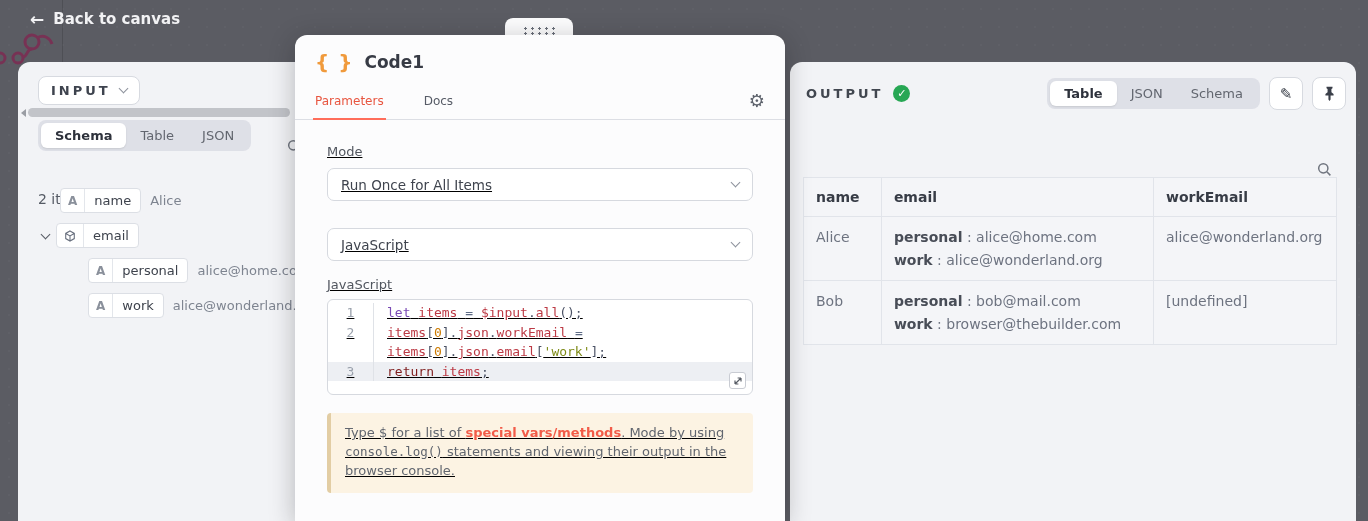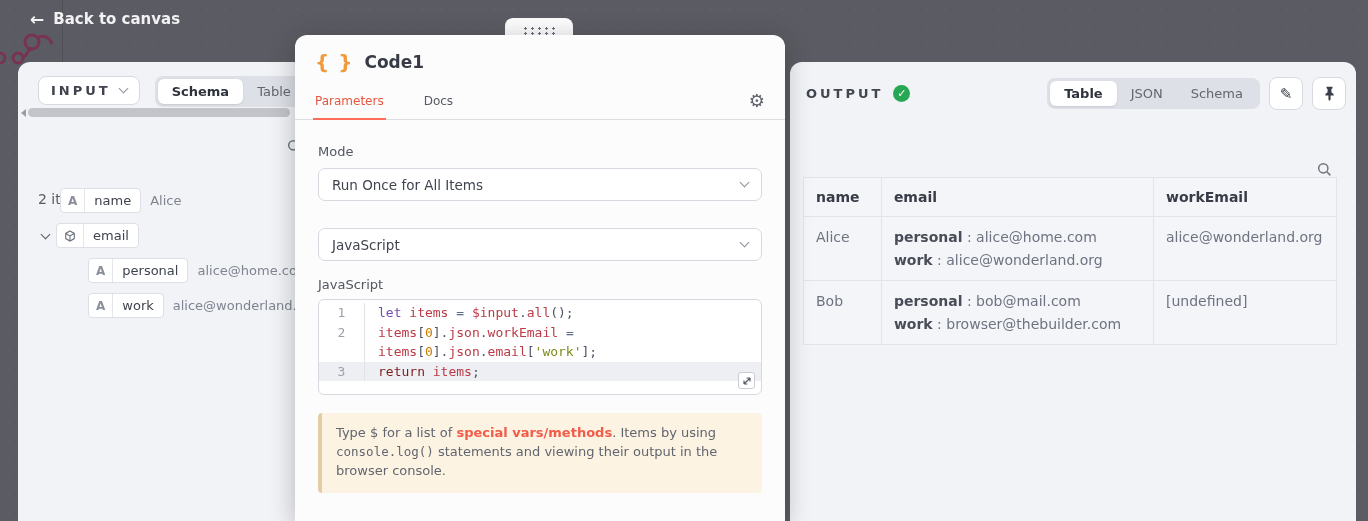--- a/index.html
+++ b/index.html
@@ -35,7 +35,7 @@
 
   
   .input-panel{ left:18px; width:767px; }
-  .ip-header{ position:absolute; left:20px; top:14px; display:flex; align-items:flex-start; gap:15px; }
+  .ip-header{ position:absolute; left:20px; top:14px; display:flex; align-items:flex-start; gap:15px;flex-direction:column; }
   .input-select{ display:flex; align-items:center; gap:9px; background:#fff; border:1px solid #d7dae0;
     border-radius:8px; padding:6px 12px; font-size:13px; font-weight:bold; letter-spacing:3px;
     color:#3e434e; cursor:pointer; }

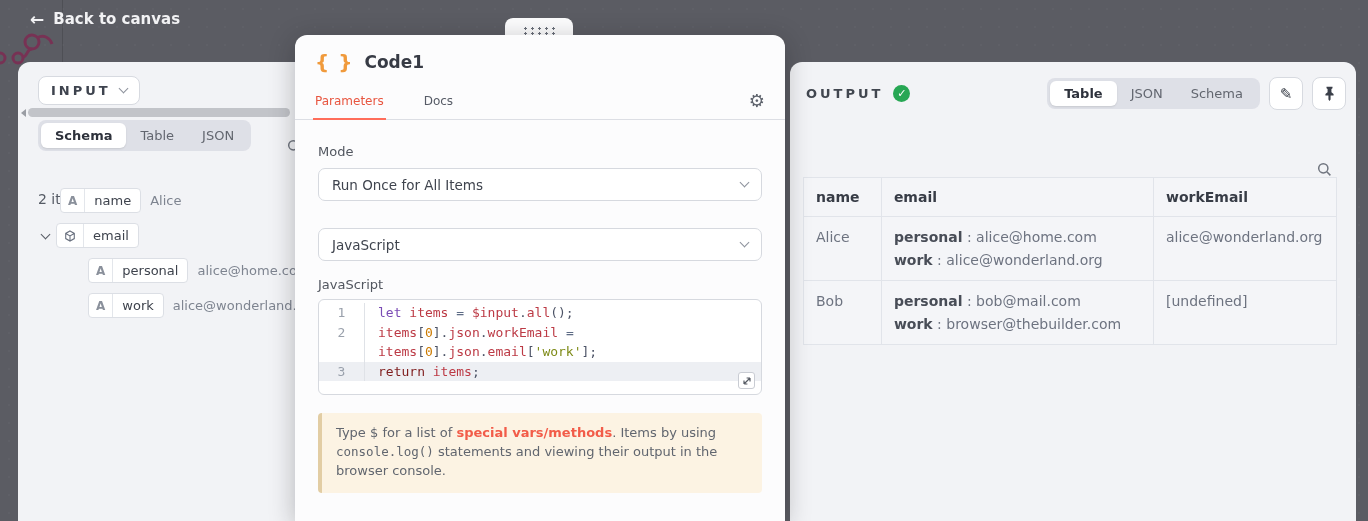--- a/index.html
+++ b/index.html
@@ -73,7 +73,7 @@
   .m-tab.active{ color:#e8553f; }
   .m-tab.active::after{ content:""; position:absolute; left:-2px; right:-2px; bottom:-1px; height:2px; background:#ff6d5a; }
   .gear{ margin-left:auto; color:#5d626c; font-size:18px; line-height:1; cursor:pointer; }
-  .m-body{ padding:24px 23px 0; }
+  .m-body{ padding:24px 32px 0;text-decoration:underline; }
   .f-label{ display:block; font-size:13px; color:#51565f; margin-bottom:9px; }
   .select{ display:flex; align-items:center; justify-content:space-between; border:1px solid #d6d9df;
     border-radius:7px; background:#fff; height:33px; padding:0 13px; font-size:13.5px; color:#3f444e;

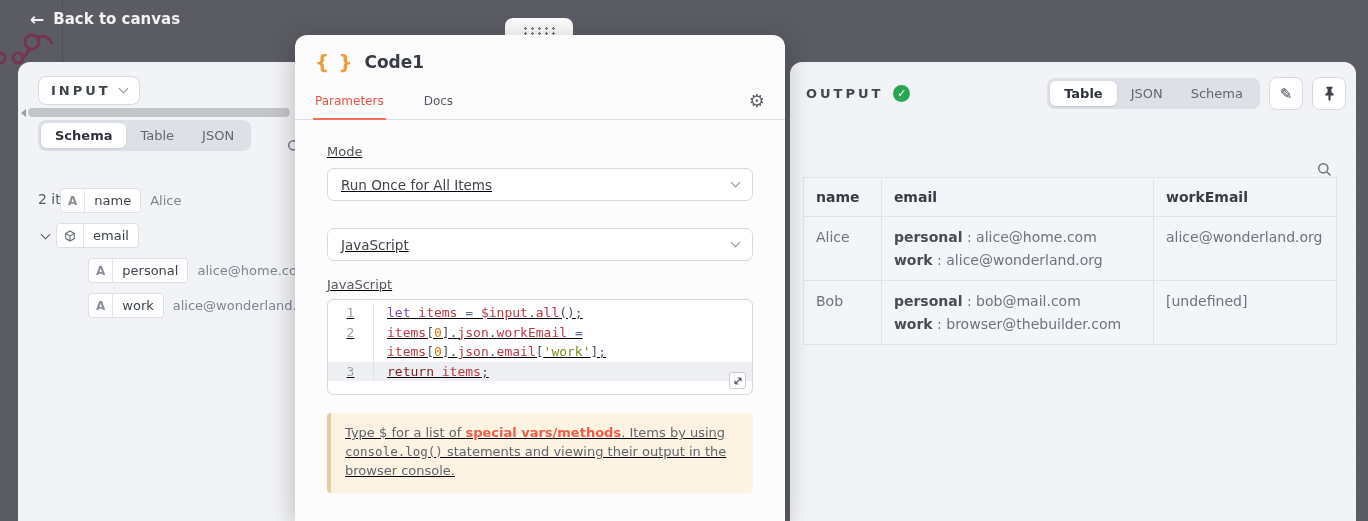--- a/index.html
+++ b/index.html
@@ -299,7 +299,7 @@
         </div>
       </div>
       <div class="hint">
-        <span>Type $ for a list of </span><span class="hint-link">special vars/methods</span><span>. Items by using </span><code>console.log()</code><span> statements and viewing their output in the browser console.</span>
+        <span>Type $ for a list of </span><span class="hint-link">special vars/methods</span><span>. Mode by using </span><code>console.log()</code><span> statements and viewing their output in the browser console.</span>
       </div>
     </div>
   </div>

